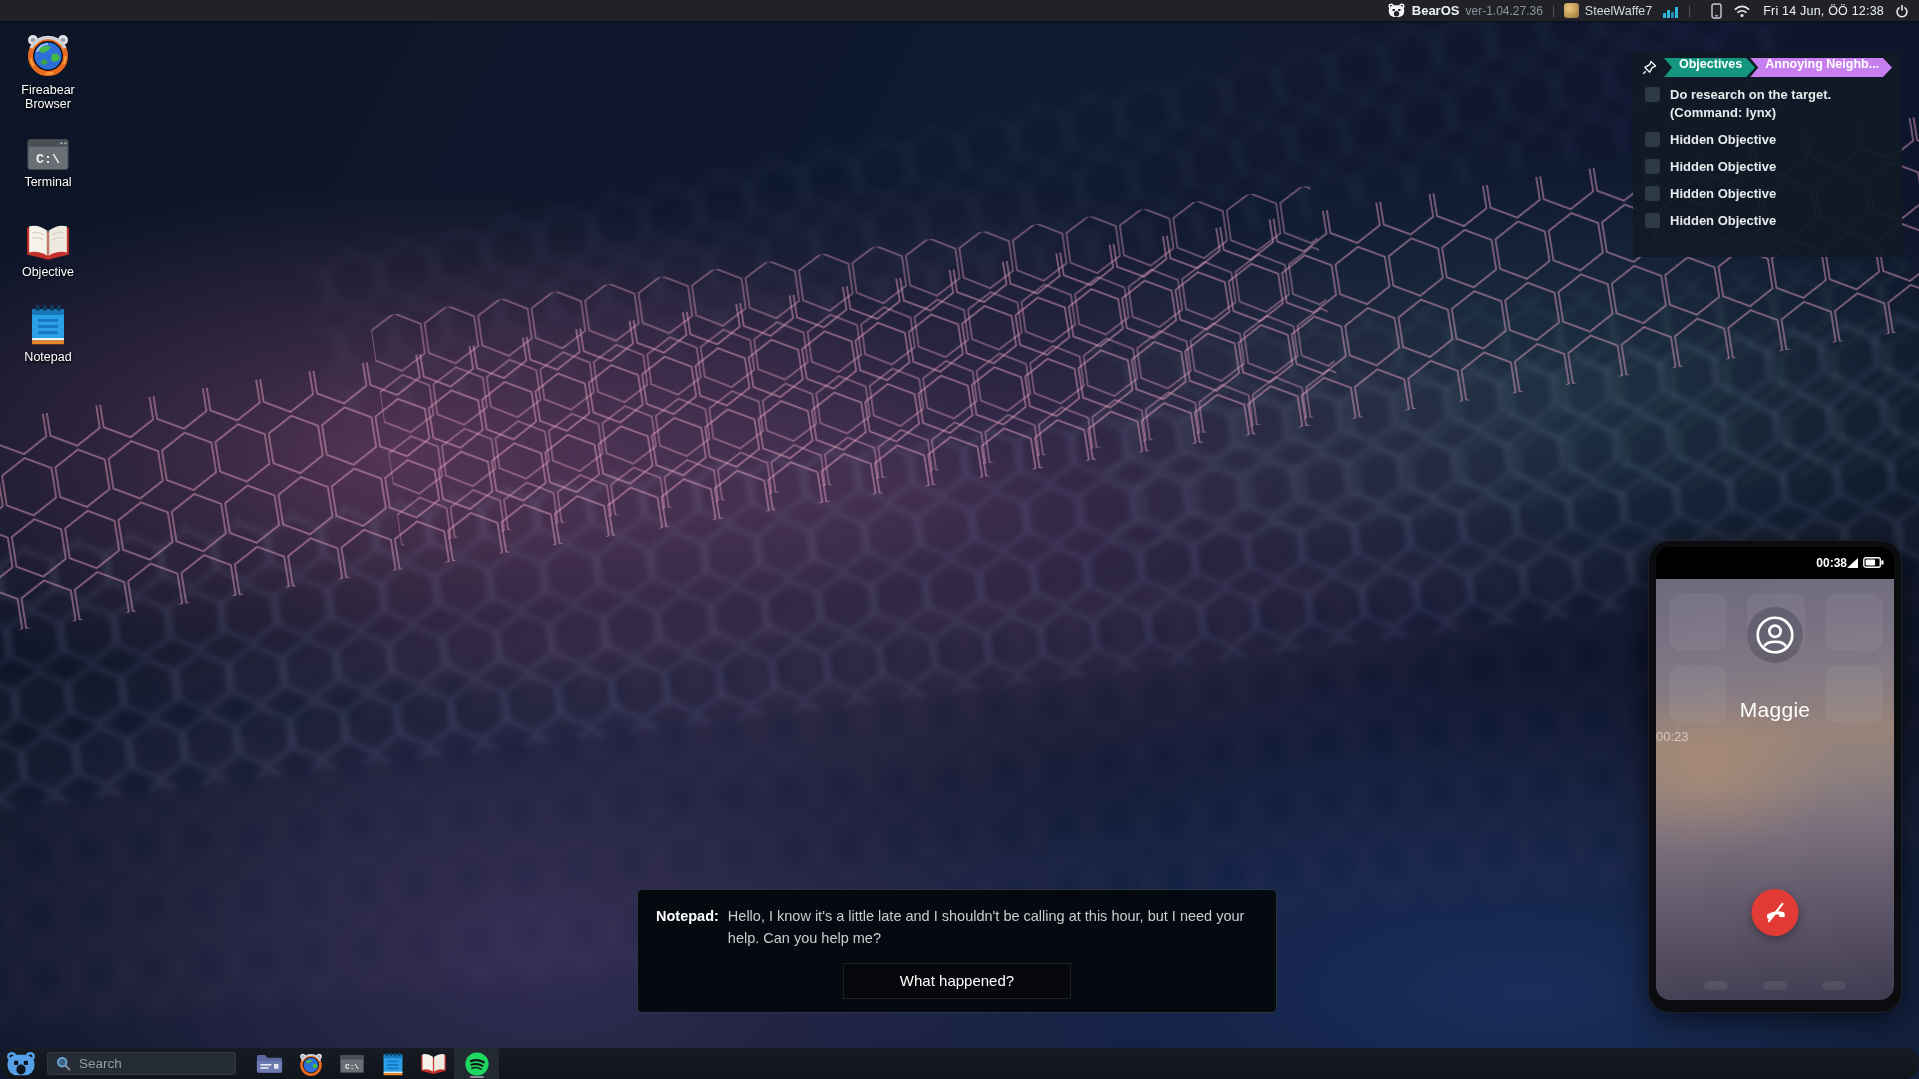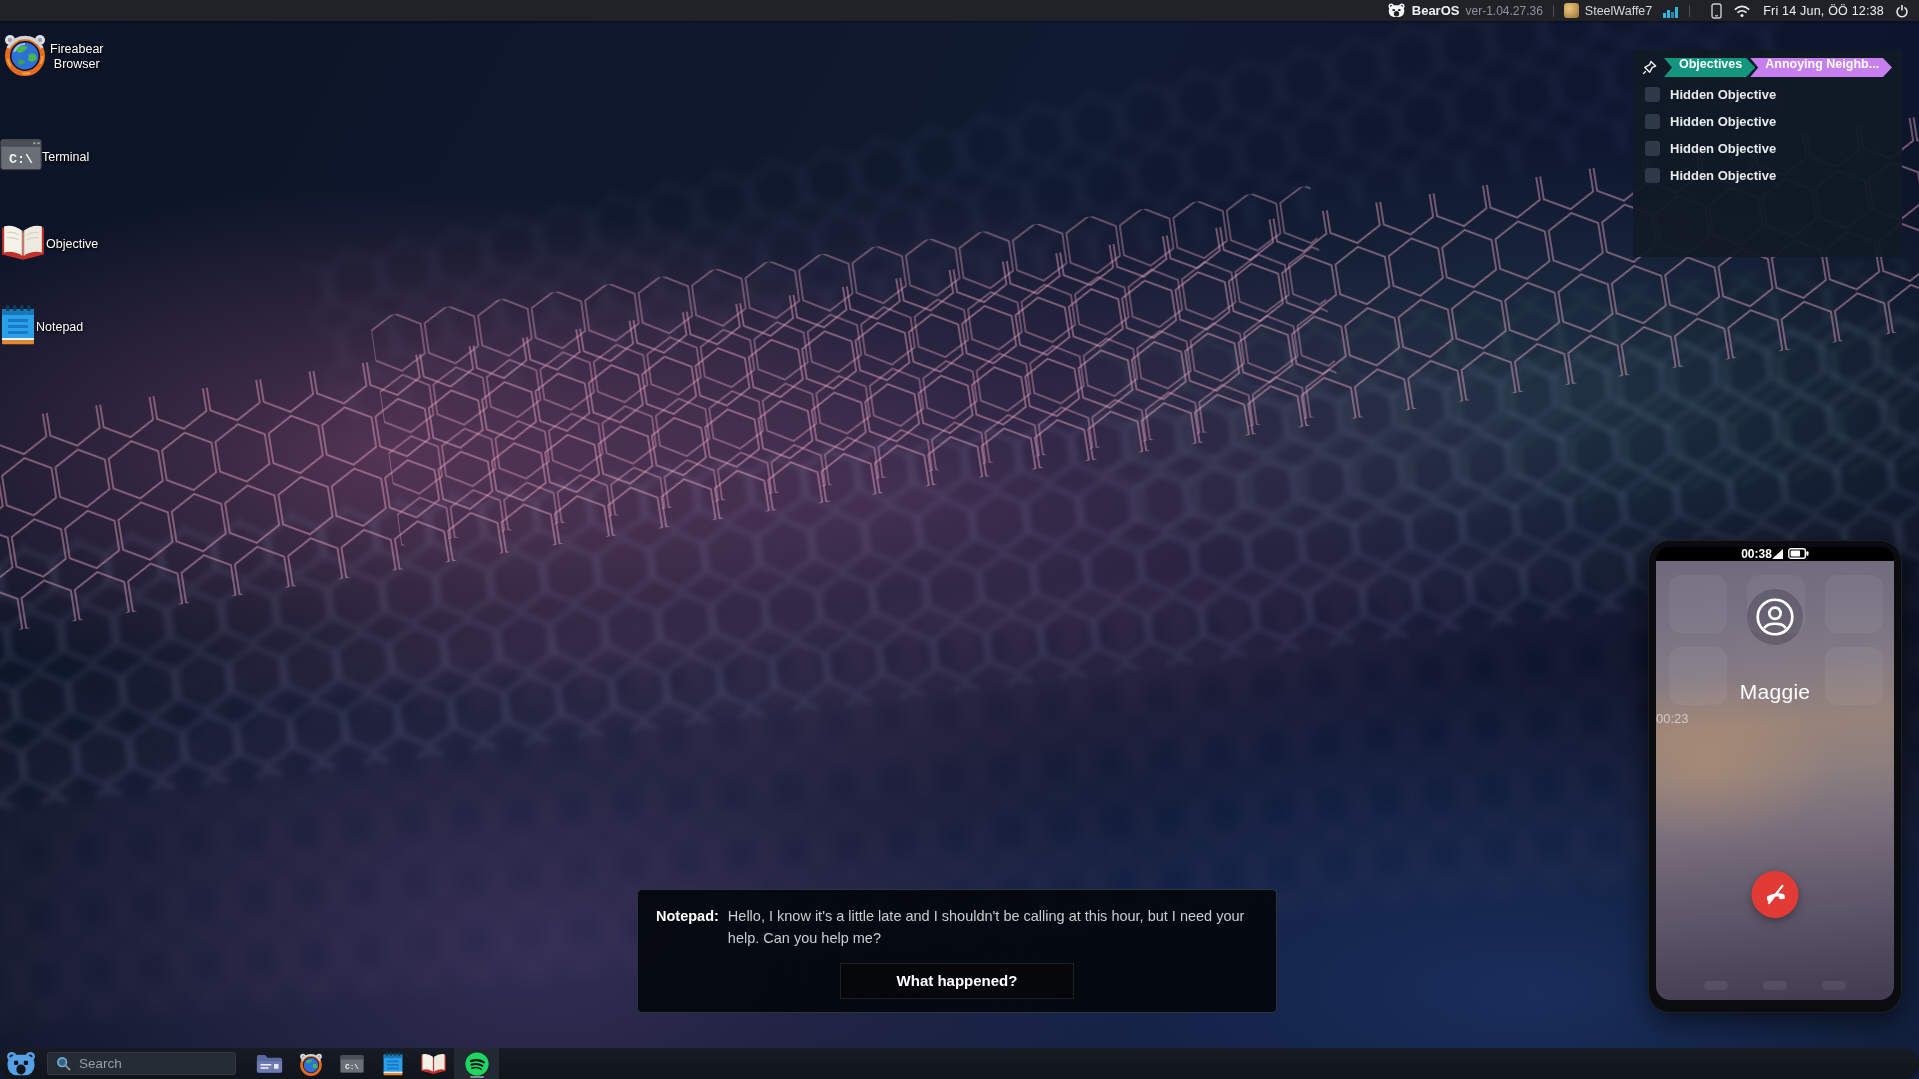--- a/index.html
+++ b/index.html
@@ -32,7 +32,7 @@
   .tb-time { color:#eef1f4; font-size:12.5px; font-weight:normal; margin-left:12px; letter-spacing:.2px; }
 
   
-  .desk-icon { position:absolute; left:0; width:96px; display:flex; flex-direction:row;
+  .desk-icon { position:absolute; left:0; width:96px; display:flex; flex-direction:column;
     align-items:center; z-index:5; cursor:default; }
   .di-art { display:flex; align-items:center; justify-content:center; margin-bottom:5px; }
   .di-label { color:#ffffff; font-size:12.5px; text-align:center; line-height:1.15; font-weight:500;

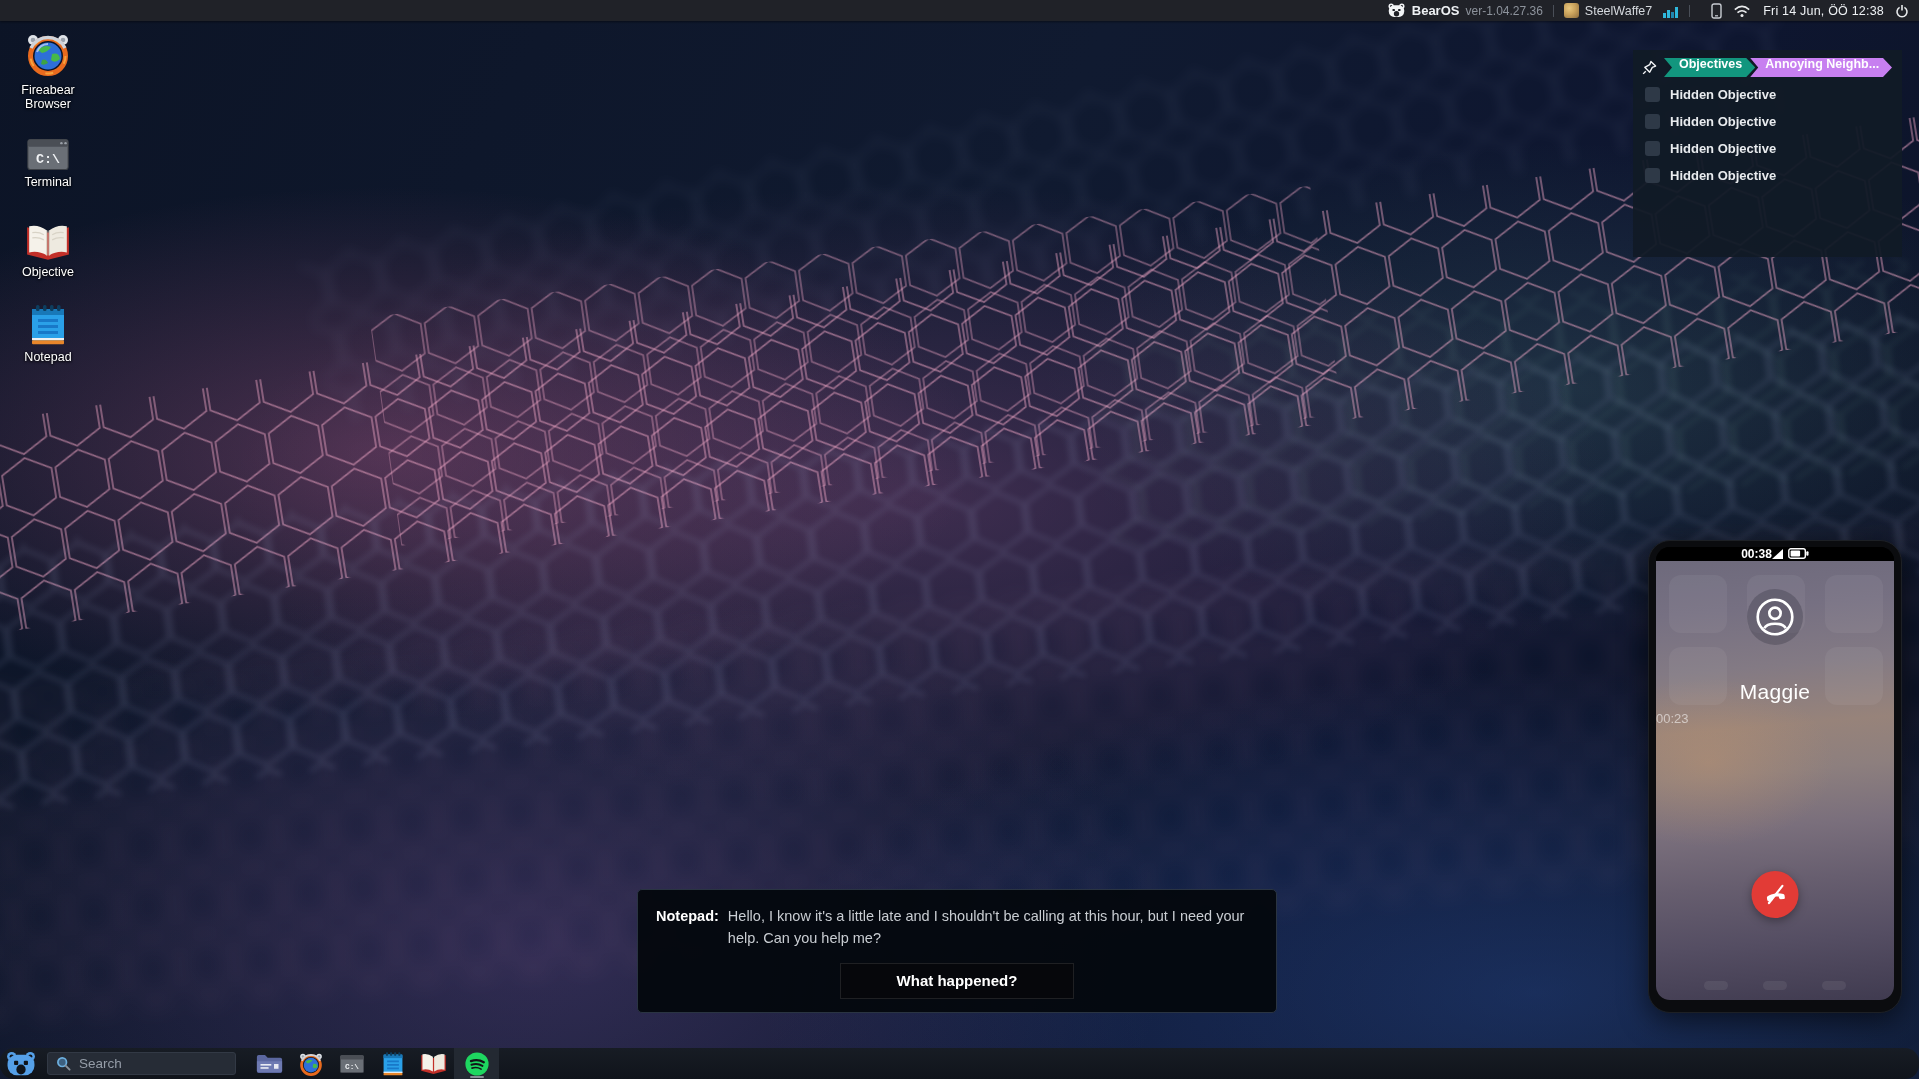--- a/index.html
+++ b/index.html
@@ -281,6 +281,10 @@
       <span class="obj-tab obj-tab-purple">Annoying Neighb...</span>
     </div>
     <ul class="obj-list">
+      <li class="obj-item">
+        <span class="obj-check"></span>
+        <span class="obj-text">Do research on the target. (Command: lynx)</span>
+      </li>
       <li class="obj-item">
         <span class="obj-check"></span>
         <span class="obj-text">Hidden Objective</span>

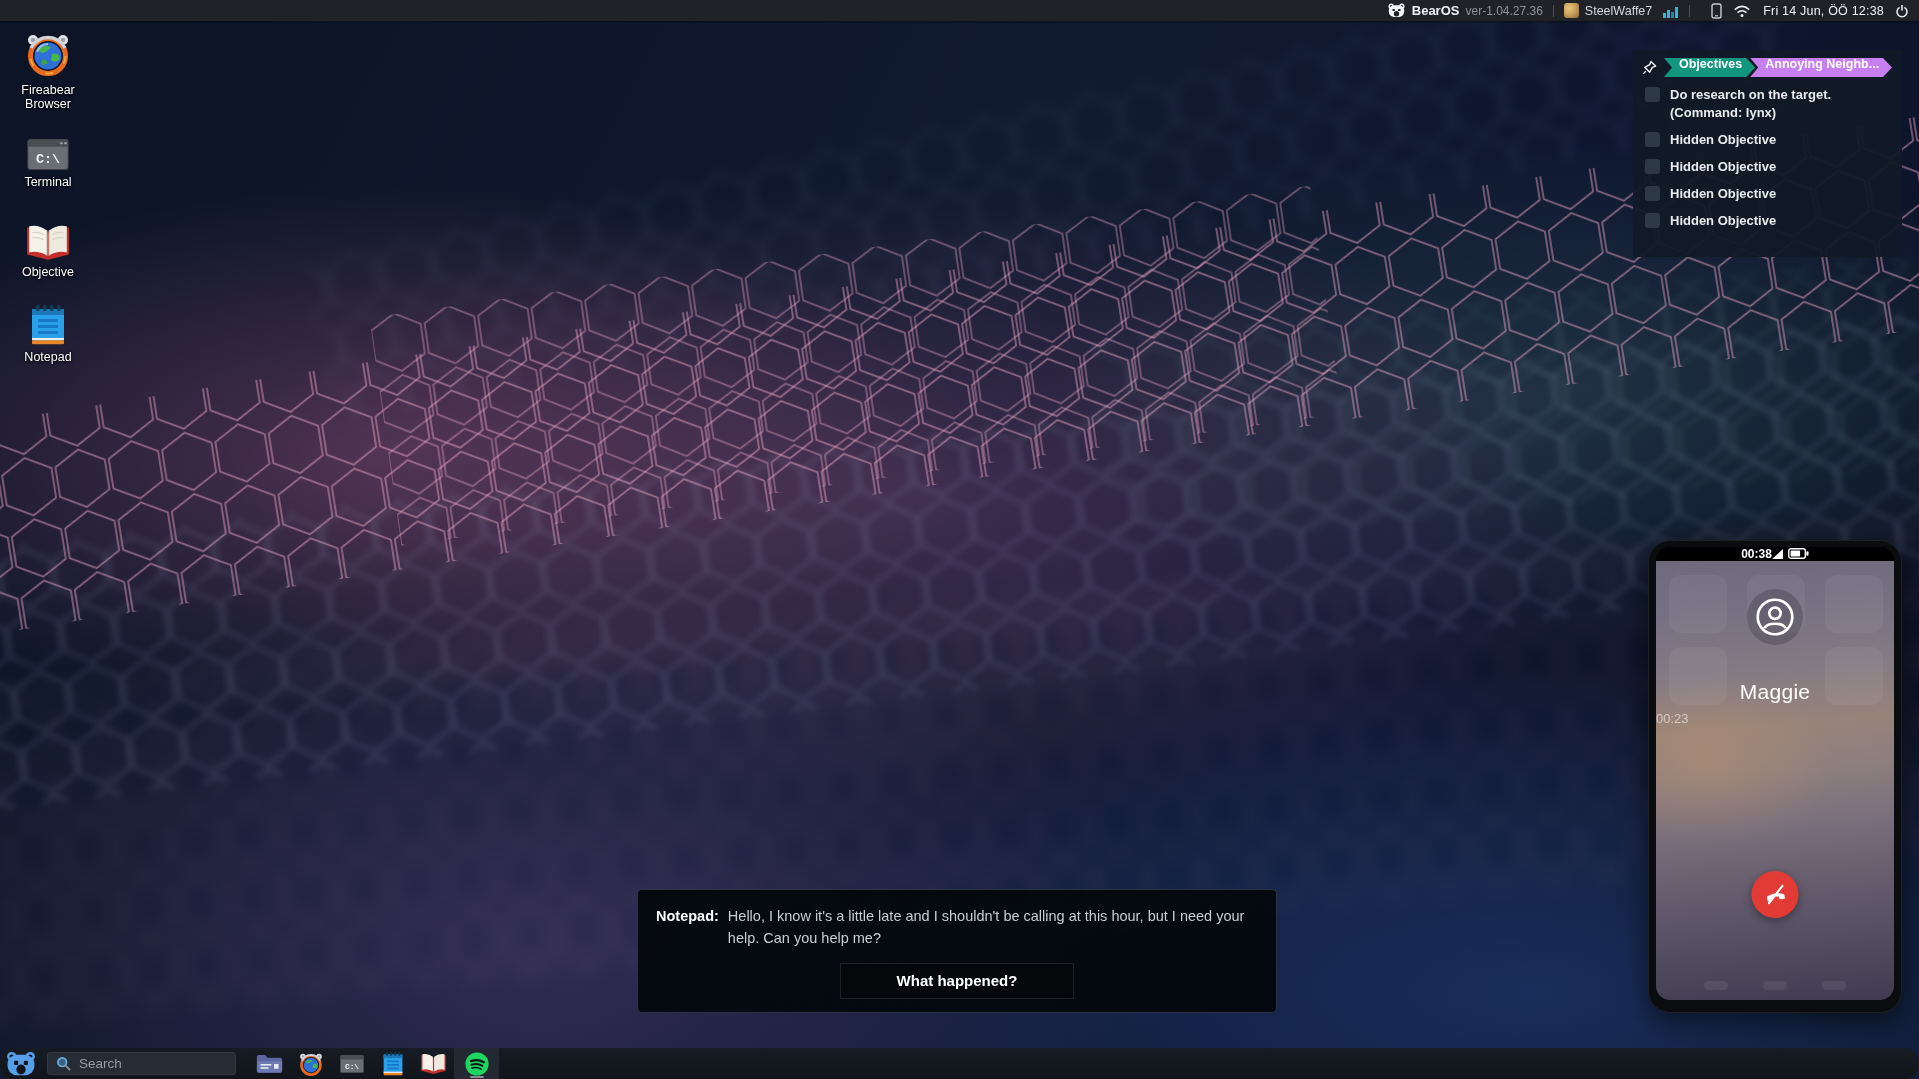--- a/index.html
+++ b/index.html
@@ -61,8 +61,8 @@
     padding:6px 7px 12px; box-shadow:0 8px 28px rgba(0,0,0,.55); }
   .phone-screen { width:100%; height:100%; border-radius:14px; overflow:hidden;
     display:flex; flex-direction:column; background:#000; }
-  .phone-status { height:14px; background:#000; display:flex; align-items:center;
-    justify-content:center; padding:0 10px; flex:0 0 auto; }
+  .phone-status { height:32px; background:#000; display:flex; align-items:center;
+    justify-content:flex-end; padding:0 10px; flex:0 0 auto; }
   .ps-time { color:#fff; font-size:12px; font-weight:bold; }
   .ps-right { display:flex; align-items:center; gap:5px; }
   .phone-content { position:relative; flex:1;

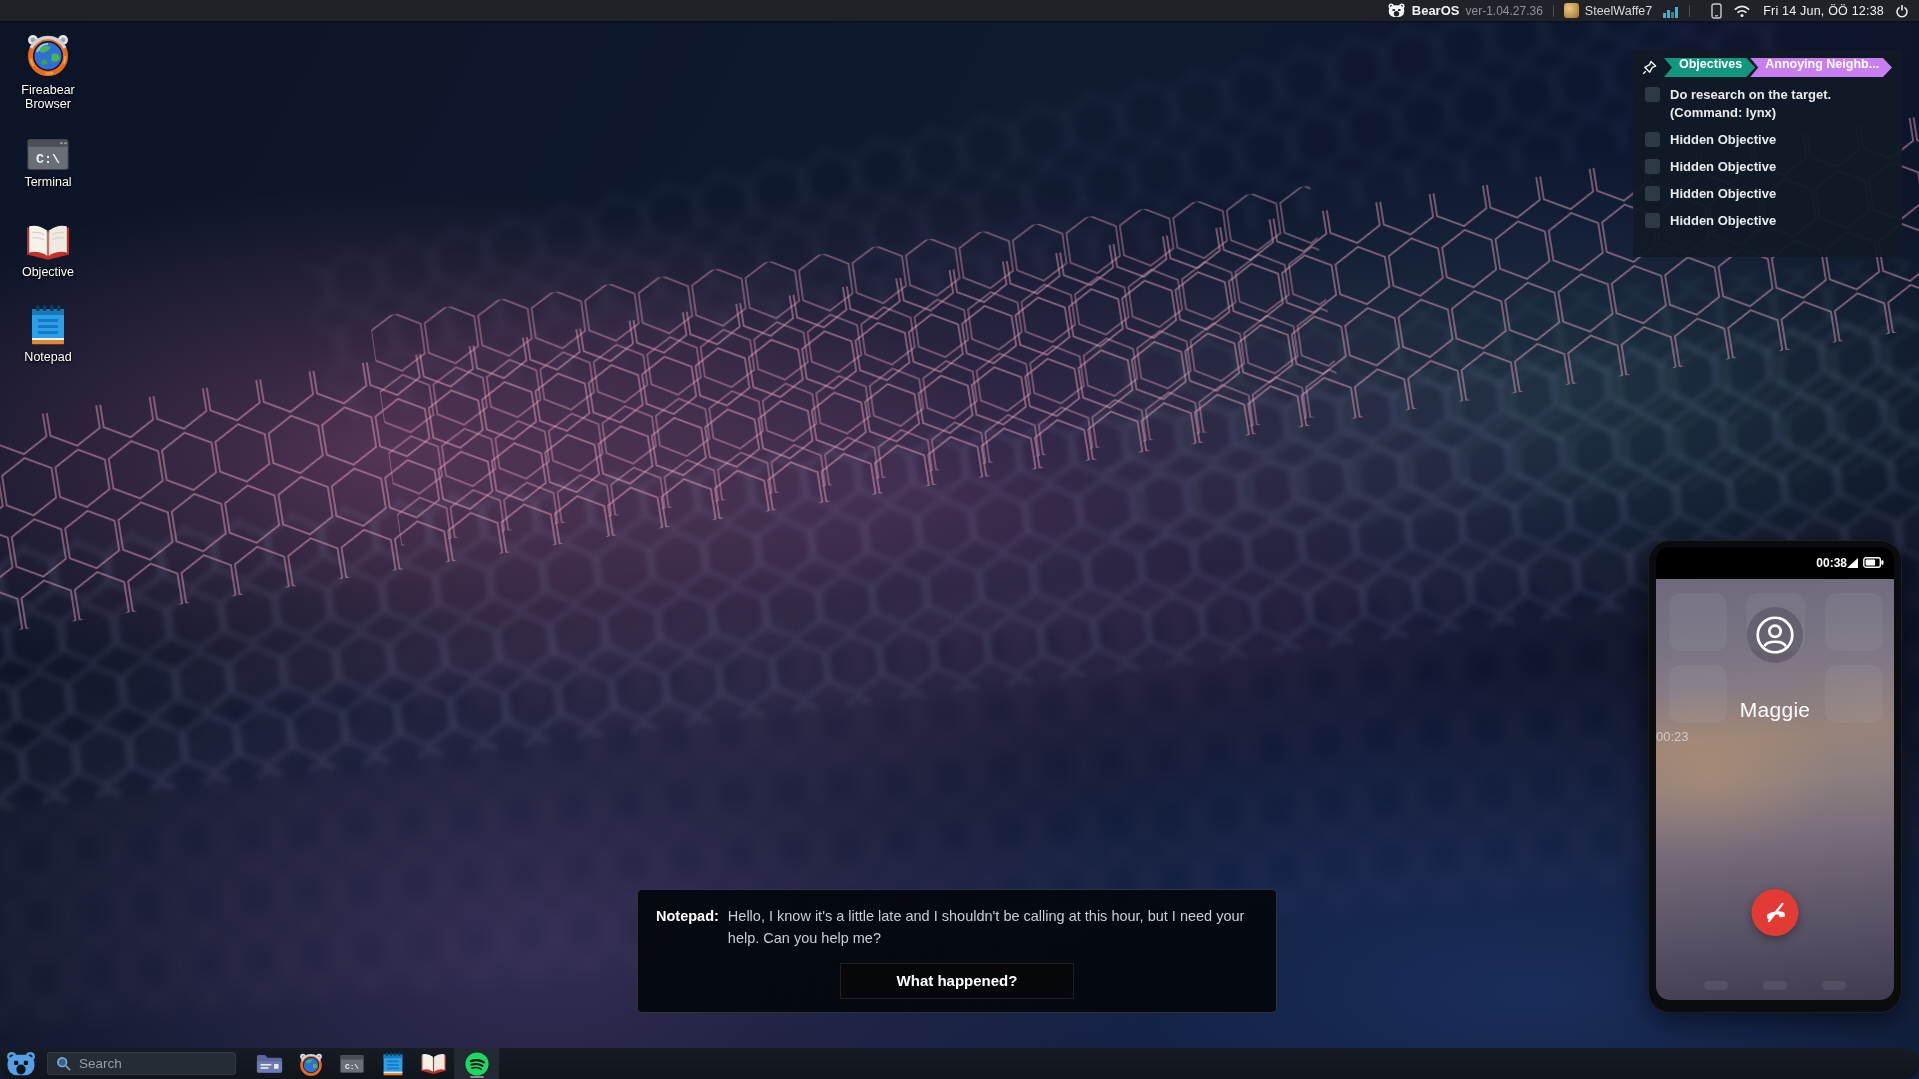--- a/index.html
+++ b/index.html
@@ -96,7 +96,7 @@
   .dlg-msg { color:#c9cdd2; font-size:14.5px; line-height:1.55; max-width:525px; }
   .dlg-btn { display:block; margin:13px auto 0; height:36px; padding:0 56px;
     background:#06070b; border:1px solid rgba(255,255,255,0.10); color:#fff;
-    font-family:"Liberation Sans", sans-serif; font-size:15px; font-weight:bold; cursor:pointer; }
+    font-family:"Liberation Sans", sans-serif; font-size:15px; font-weight:normal; cursor:pointer; }
 
   
   .taskbar { position:absolute; left:0; bottom:0; width:100%; height:31px;

